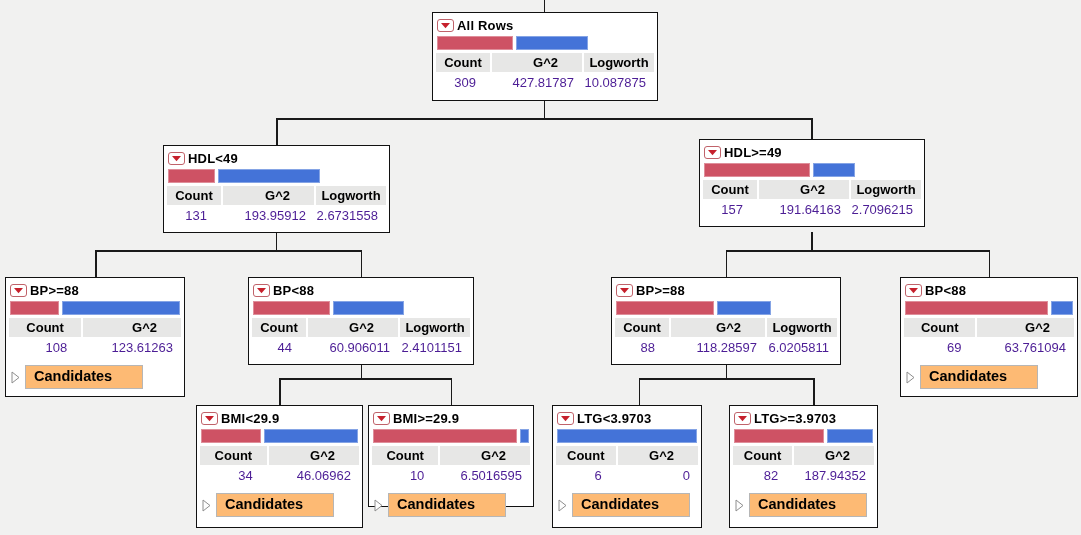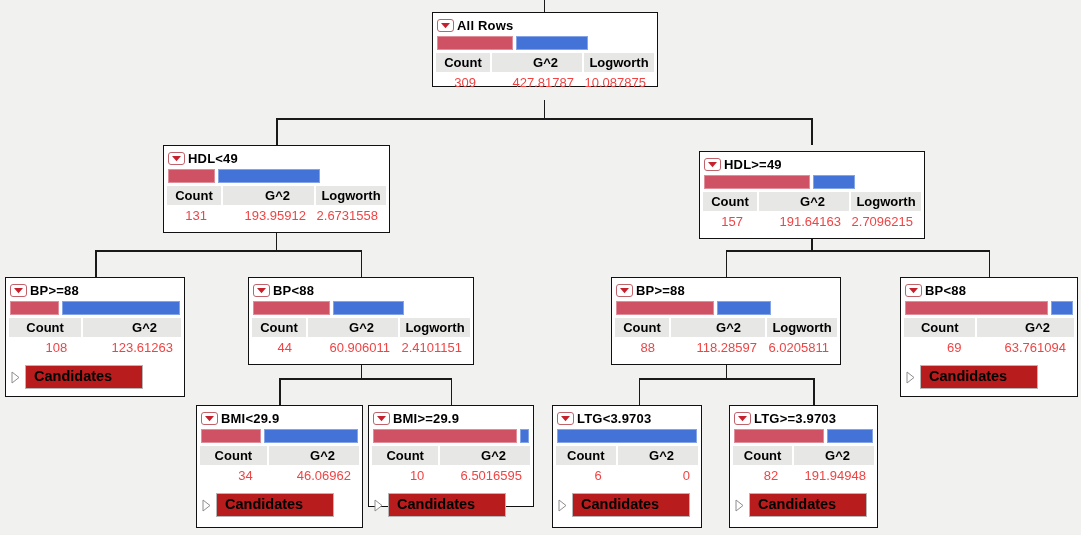--- a/index.html
+++ b/index.html
@@ -79,7 +79,7 @@
   <div class="line" style="left:638.5px;top:378px;width:1.5px;height:27px;"></div>
   <div class="line" style="left:813px;top:378px;width:1.5px;height:27px;"></div>
 
-  <div class="node n3" style="left:432px;top:12px;width:226px;height:75px;">
+  <div class="node n3" style="left:432px;top:12px;width:226px;height:89px;">
     <div class="title-row">
       <span class="menu-icon">
         <svg width="17" height="13" viewBox="0 0 17 13">

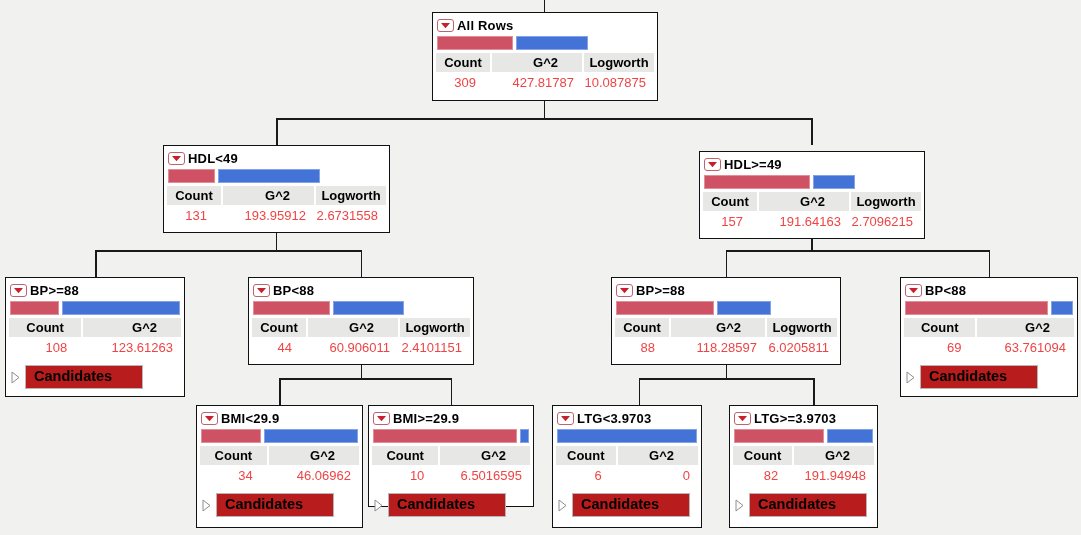--- a/index.html
+++ b/index.html
@@ -38,7 +38,7 @@
   .header .c-count{text-align:center;}
   .header .c-g2{text-align:right;padding-right:24px;}
   .header .c-lw{text-align:center;}
-  .values .cell{text-align:right;color:#ef4444;}
+  .values .cell{text-align:right;color:#4c1d95;}
   .values .c-count{padding-right:14px;}
   .values .c-g2{padding-right:8px;}
   .values .c-lw{padding-right:8px;}

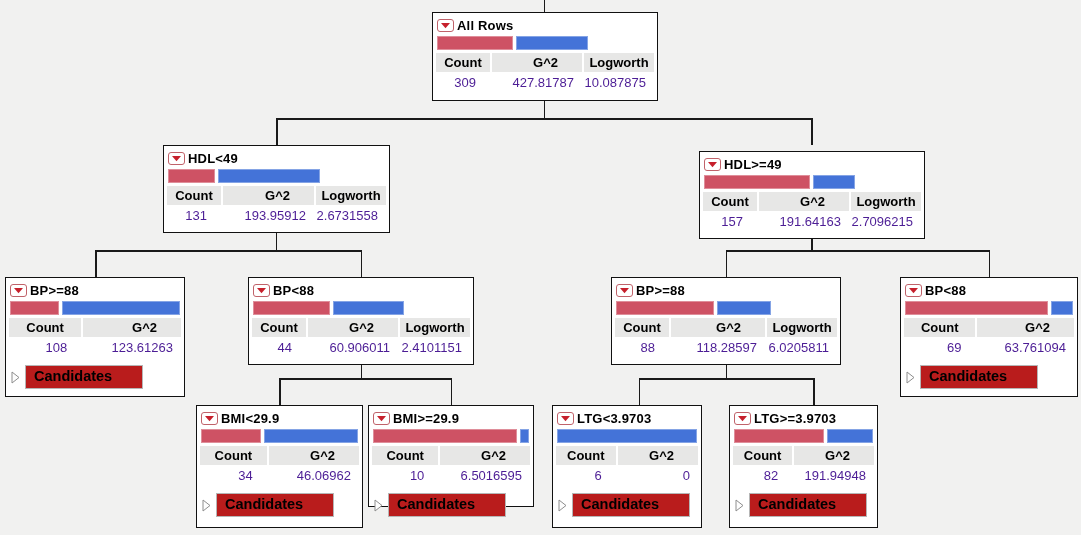--- a/index.html
+++ b/index.html
@@ -131,7 +131,7 @@
     </div>
   </div>
 
-  <div class="node n3" style="left:699px;top:151px;width:226px;height:88px;">
+  <div class="node n3" style="left:699px;top:139px;width:226px;height:88px;">
     <div class="title-row">
       <span class="menu-icon">
         <svg width="17" height="13" viewBox="0 0 17 13">

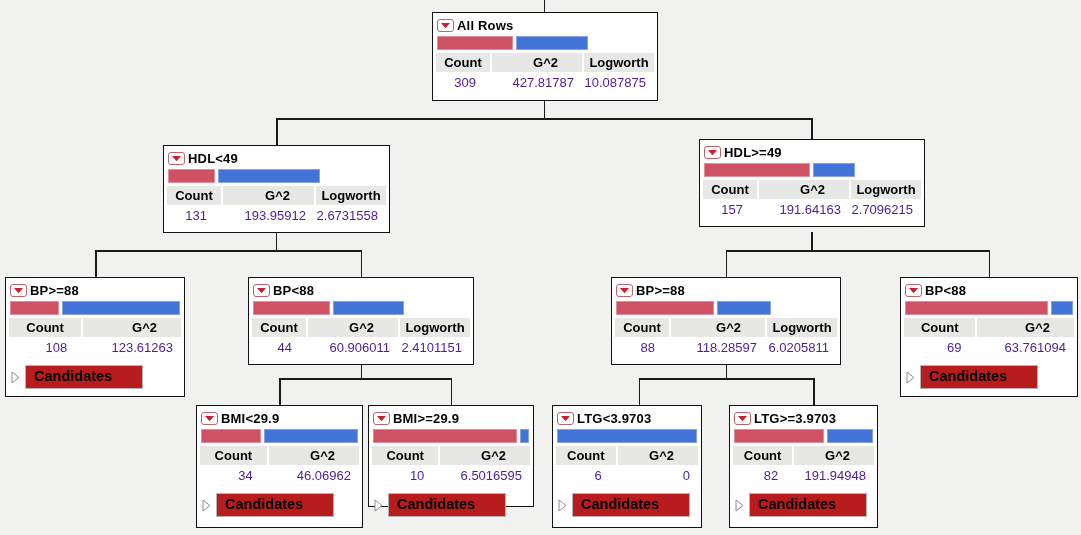--- a/index.html
+++ b/index.html
@@ -46,7 +46,7 @@
   .cand-row{display:flex;align-items:center;gap:5px;margin:8px 0 0 2px;}
   .disclosure{display:inline-flex;width:9px;height:13px;flex:0 0 9px;cursor:pointer;}
   .cand-btn{
-    border:1px solid #b6b6b6;background:#b91c1c;
+    border:1px solid #b6b6b6;background:#fdba74;
     font-weight:bold;font-size:14.5px;color:#000;
     padding:2px 12px 4px 8px;min-width:96px;cursor:pointer;
     white-space:nowrap;

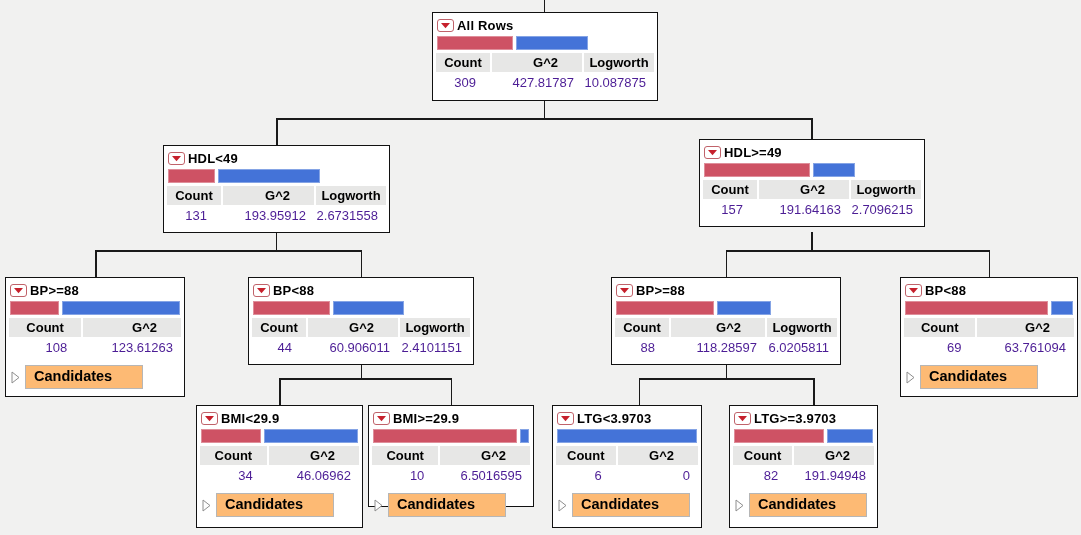--- a/index.html
+++ b/index.html
@@ -389,7 +389,7 @@
     </div>
     <div class="cols values">
       <div class="cell c-count">82</div>
-      <div class="cell c-g2">191.94948</div>
+      <div class="cell c-g2">187.94352</div>
     </div>
     <div class="cand-row">
       <span class="disclosure">

